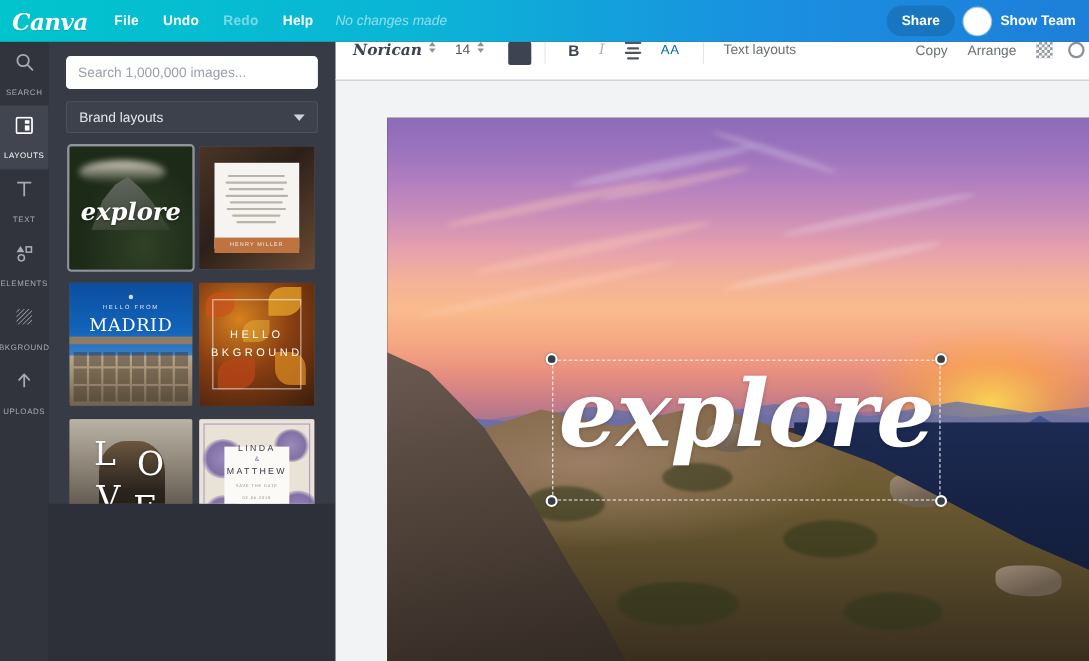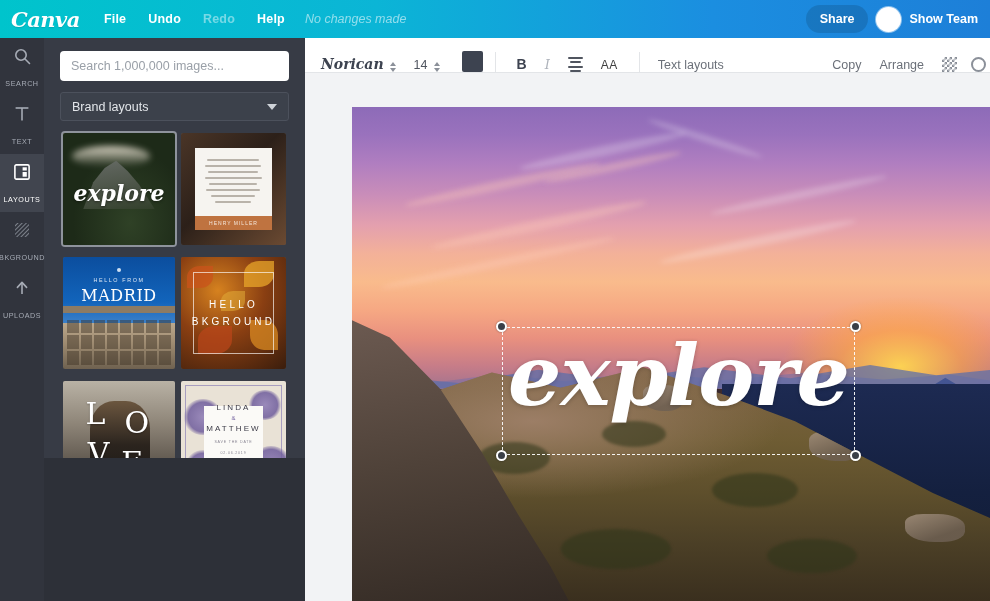--- a/index.html
+++ b/index.html
@@ -224,7 +224,7 @@
   .toolbar {
     position: absolute; top: 38px; left: 305px; width: 685px; height: 35px;
     background: #fff; border-bottom: 1px solid #e3e5e8;
-    display: flex; align-items: flex-end; z-index: 30;
+    display: flex; align-items: flex-start; z-index: 30;
   }
   .font-name {
     margin-left: 16px; color: #3d4350; font-size: 14px;

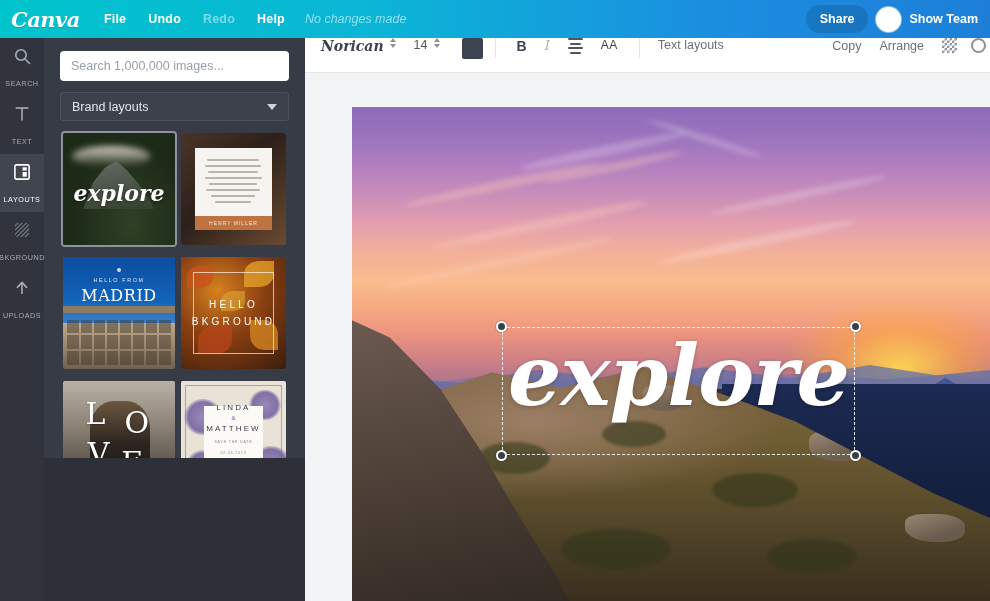--- a/index.html
+++ b/index.html
@@ -242,7 +242,7 @@
   .tool { color: #50555f; font-size: 13px; cursor: pointer; margin: 0 9px; }
   .tool.b { font-weight: bold; font-size: 14px; color: #3d4350; }
   .tool.i { font-style: italic; font-family: "DejaVu Serif", serif; color: #aeb3bb; }
-  .tool.aa { font-size: 12px; letter-spacing: .5px; color: #404040; }
+  .tool.aa { font-size: 12px; letter-spacing: .5px; color: #0369a1; }
   .align-icon { display: flex; flex-direction: column; gap: 2.5px; margin: 0 9px; cursor: pointer; }
   .align-icon i { height: 2px; background: #50555f; border-radius: 1px; }
   .align-icon i:nth-child(1){ width: 15px; }

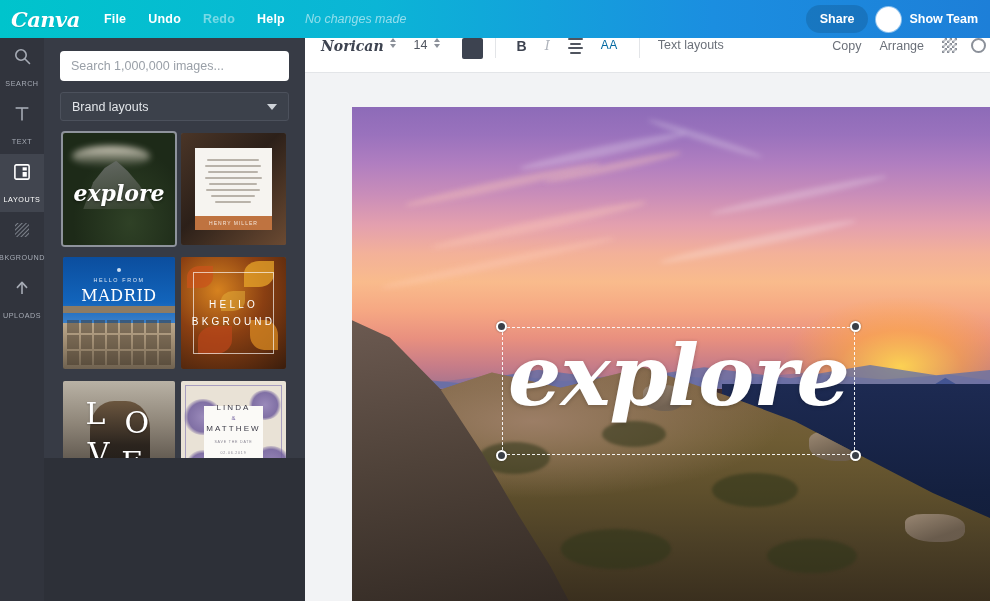--- a/index.html
+++ b/index.html
@@ -385,15 +385,6 @@
       </span>
       <span class="rail-label">SEARCH</span>
     </div>
-    <div class="rail-item">
-      <span class="rail-icon">
-        <svg width="16" height="16" viewBox="0 0 16 16">
-            <line x1="1.6" y1="2" x2="14.4" y2="2" stroke="currentColor" stroke-width="1.6"></line>
-            <line x1="8" y1="2" x2="8" y2="14.4" stroke="currentColor" stroke-width="1.6"></line>
-          </svg>
-      </span>
-      <span class="rail-label">TEXT</span>
-    </div>
     <div class="rail-item active">
       <span class="rail-icon">
         <svg width="16" height="16" viewBox="0 0 16 16">
@@ -403,6 +394,15 @@
           </svg>
       </span>
       <span class="rail-label">LAYOUTS</span>
+    </div>
+    <div class="rail-item">
+      <span class="rail-icon">
+        <svg width="16" height="16" viewBox="0 0 16 16">
+            <line x1="1.6" y1="2" x2="14.4" y2="2" stroke="currentColor" stroke-width="1.6"></line>
+            <line x1="8" y1="2" x2="8" y2="14.4" stroke="currentColor" stroke-width="1.6"></line>
+          </svg>
+      </span>
+      <span class="rail-label">TEXT</span>
     </div>
     <div class="rail-item">
       <span class="rail-icon">

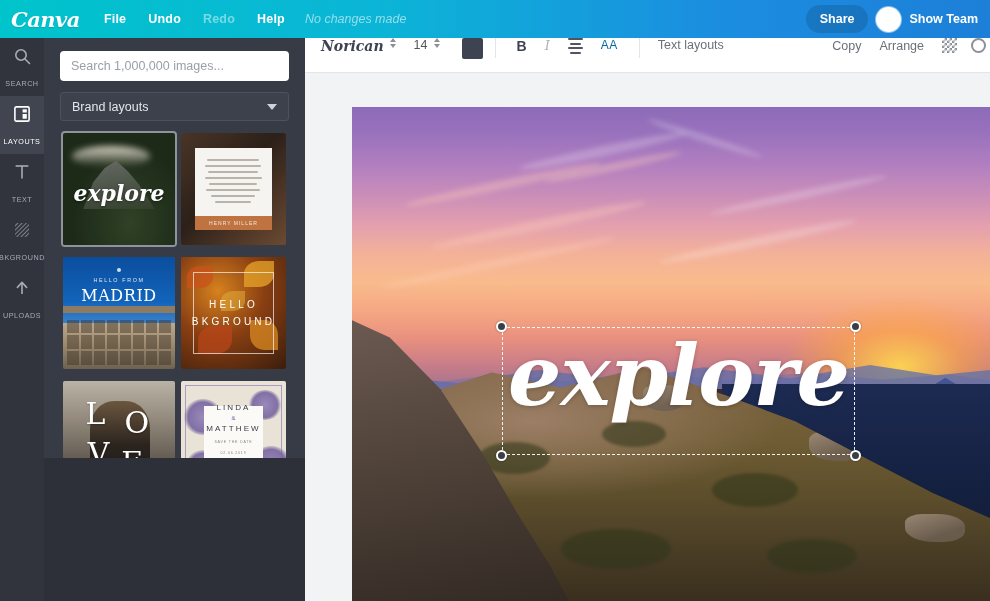--- a/index.html
+++ b/index.html
@@ -406,6 +406,16 @@
     </div>
     <div class="rail-item">
       <span class="rail-icon">
+        <svg width="17" height="17" viewBox="0 0 17 17">
+            <polygon points="4.6,1.6 8.2,7.4 1,7.4" fill="currentColor"></polygon>
+            <rect x="9.8" y="2.4" width="4.8" height="4.8" fill="none" stroke="currentColor" stroke-width="1.4"></rect>
+            <circle cx="5.4" cy="12.4" r="2.8" fill="none" stroke="currentColor" stroke-width="1.4"></circle>
+          </svg>
+      </span>
+      <span class="rail-label">ELEMENTS</span>
+    </div>
+    <div class="rail-item">
+      <span class="rail-icon">
         <svg width="16" height="16" viewBox="0 0 16 16">
             <defs>
               <pattern id="hatch" width="3" height="3" patternUnits="userSpaceOnUse" patternTransform="rotate(45)">

